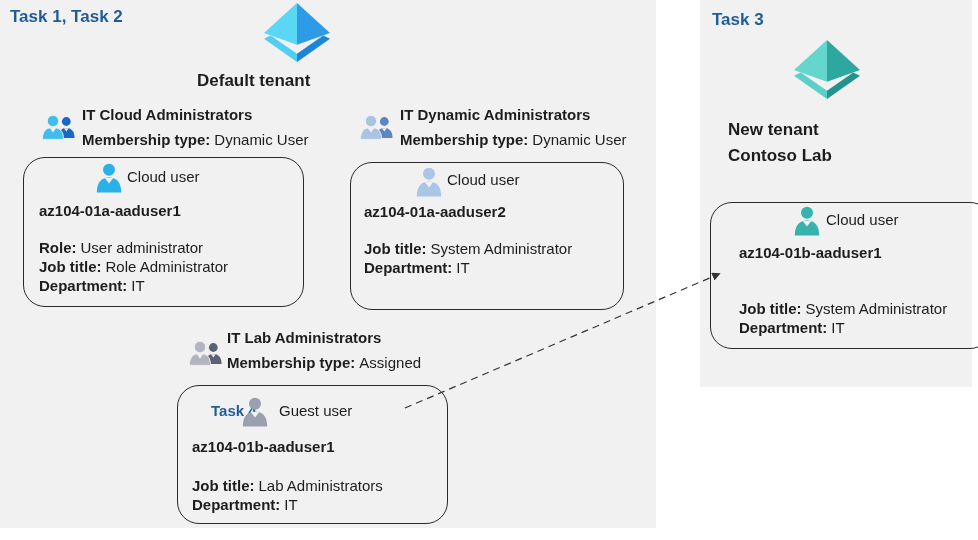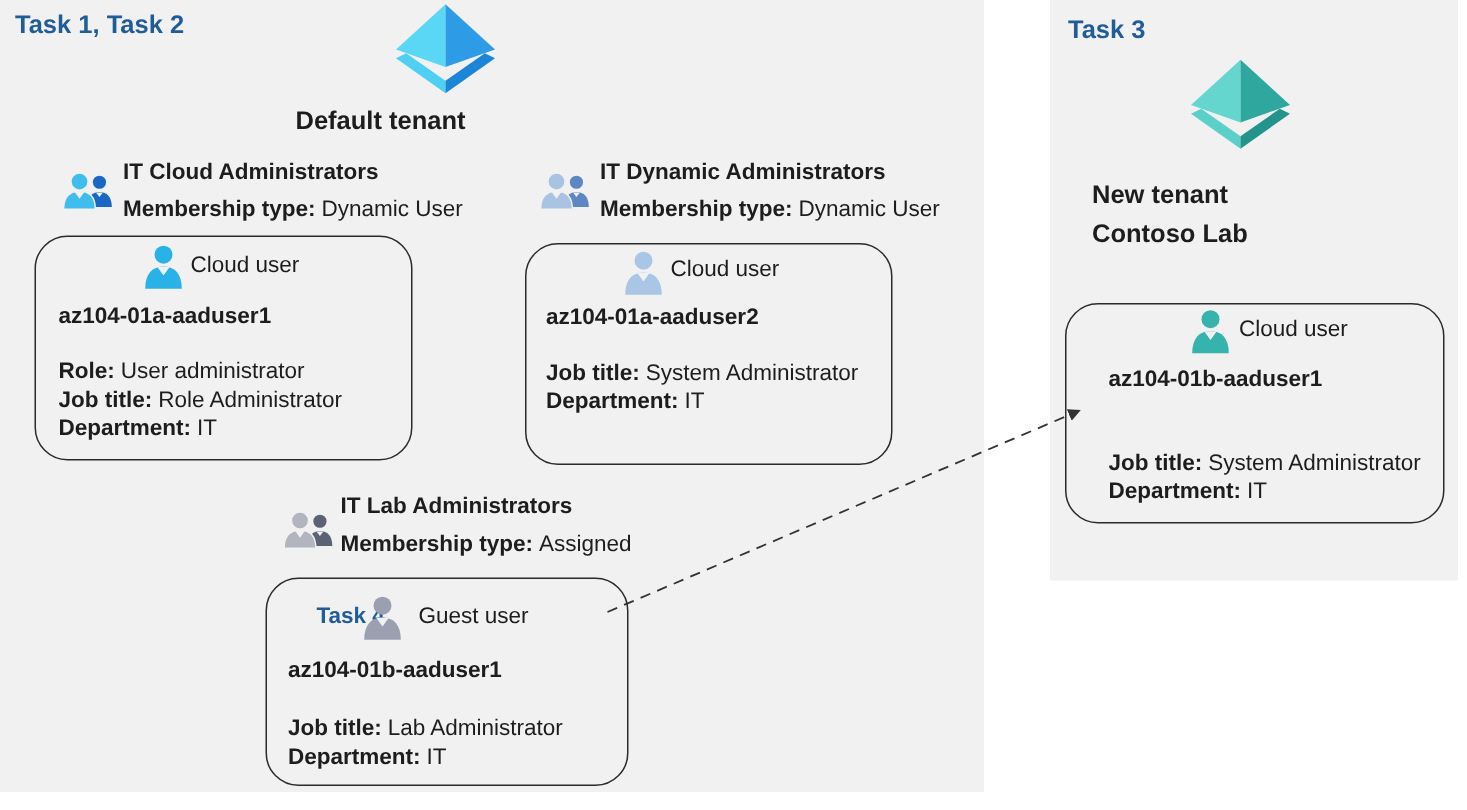--- a/index.html
+++ b/index.html
@@ -20,7 +20,7 @@
   .icon{position:absolute;}
   .user-card{
     position:absolute;border:1.4px solid var(--card-border,#2a2a2a);
-    border-radius:22px;background:transparent;
+    border-radius:22px;background:transparent;padding-left:29px;
   }
   .card-type{position:absolute;font-size:15px;white-space:nowrap;}
   .card-badge{position:absolute;font-size:15px;font-weight:bold;color:var(--task-blue,#1f5c98);white-space:nowrap;}

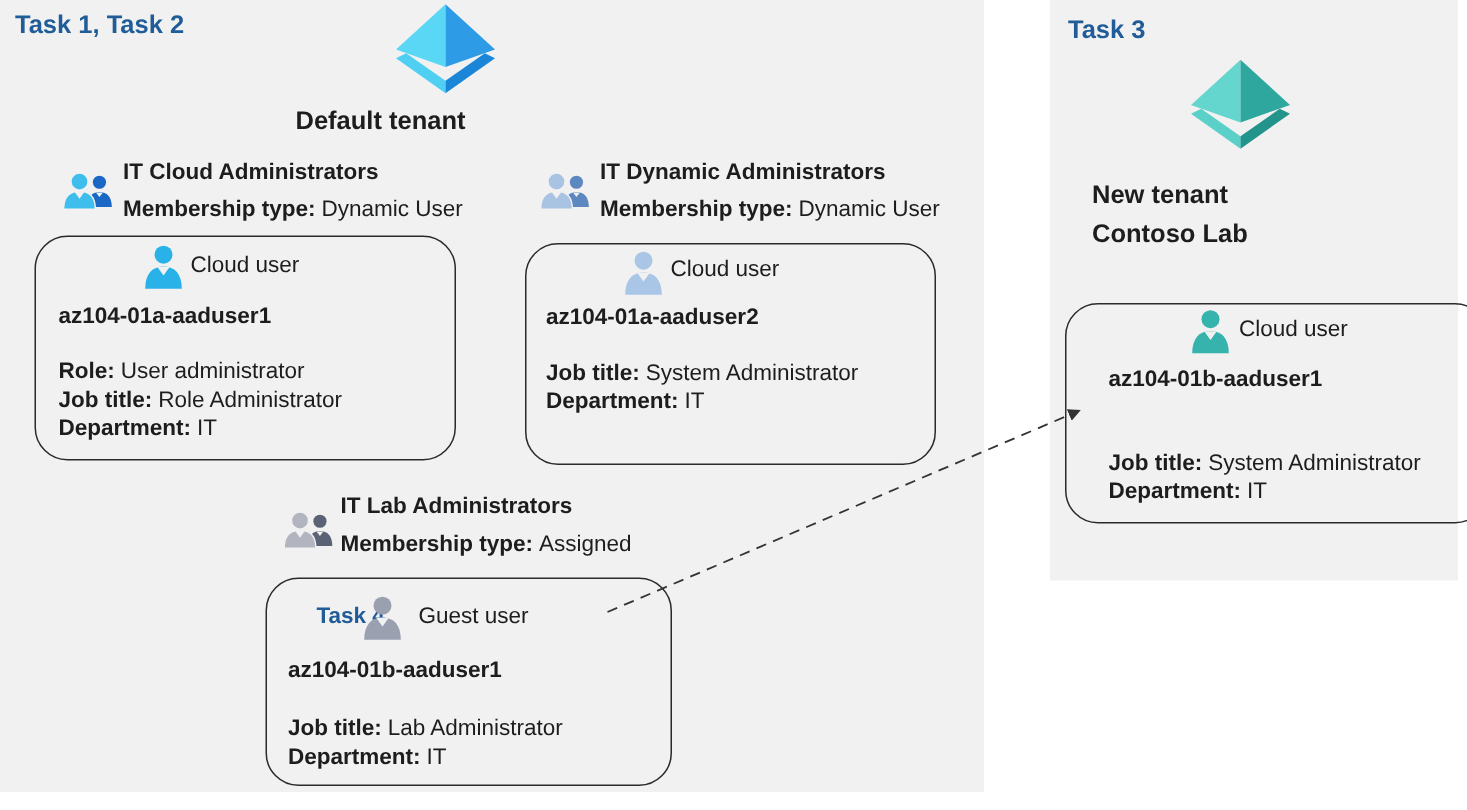--- a/index.html
+++ b/index.html
@@ -124,7 +124,7 @@
     <div class="card-type" style="left:101px;top:16px;">Guest user</div>
     <div class="card-user" style="left:14px;top:52px;">az104-01b-aaduser1</div>
     <div class="card-fields" style="left:14px;top:90px;">
-      <div><span class="blabel">Job title:</span><span class="bval">Lab Administrator</span></div>
+      <div><span class="blabel">Job title:</span><span class="bval">Lab Administrators</span></div>
       <div><span class="blabel">Department:</span><span class="bval">IT</span></div>
     </div>
   </div>

